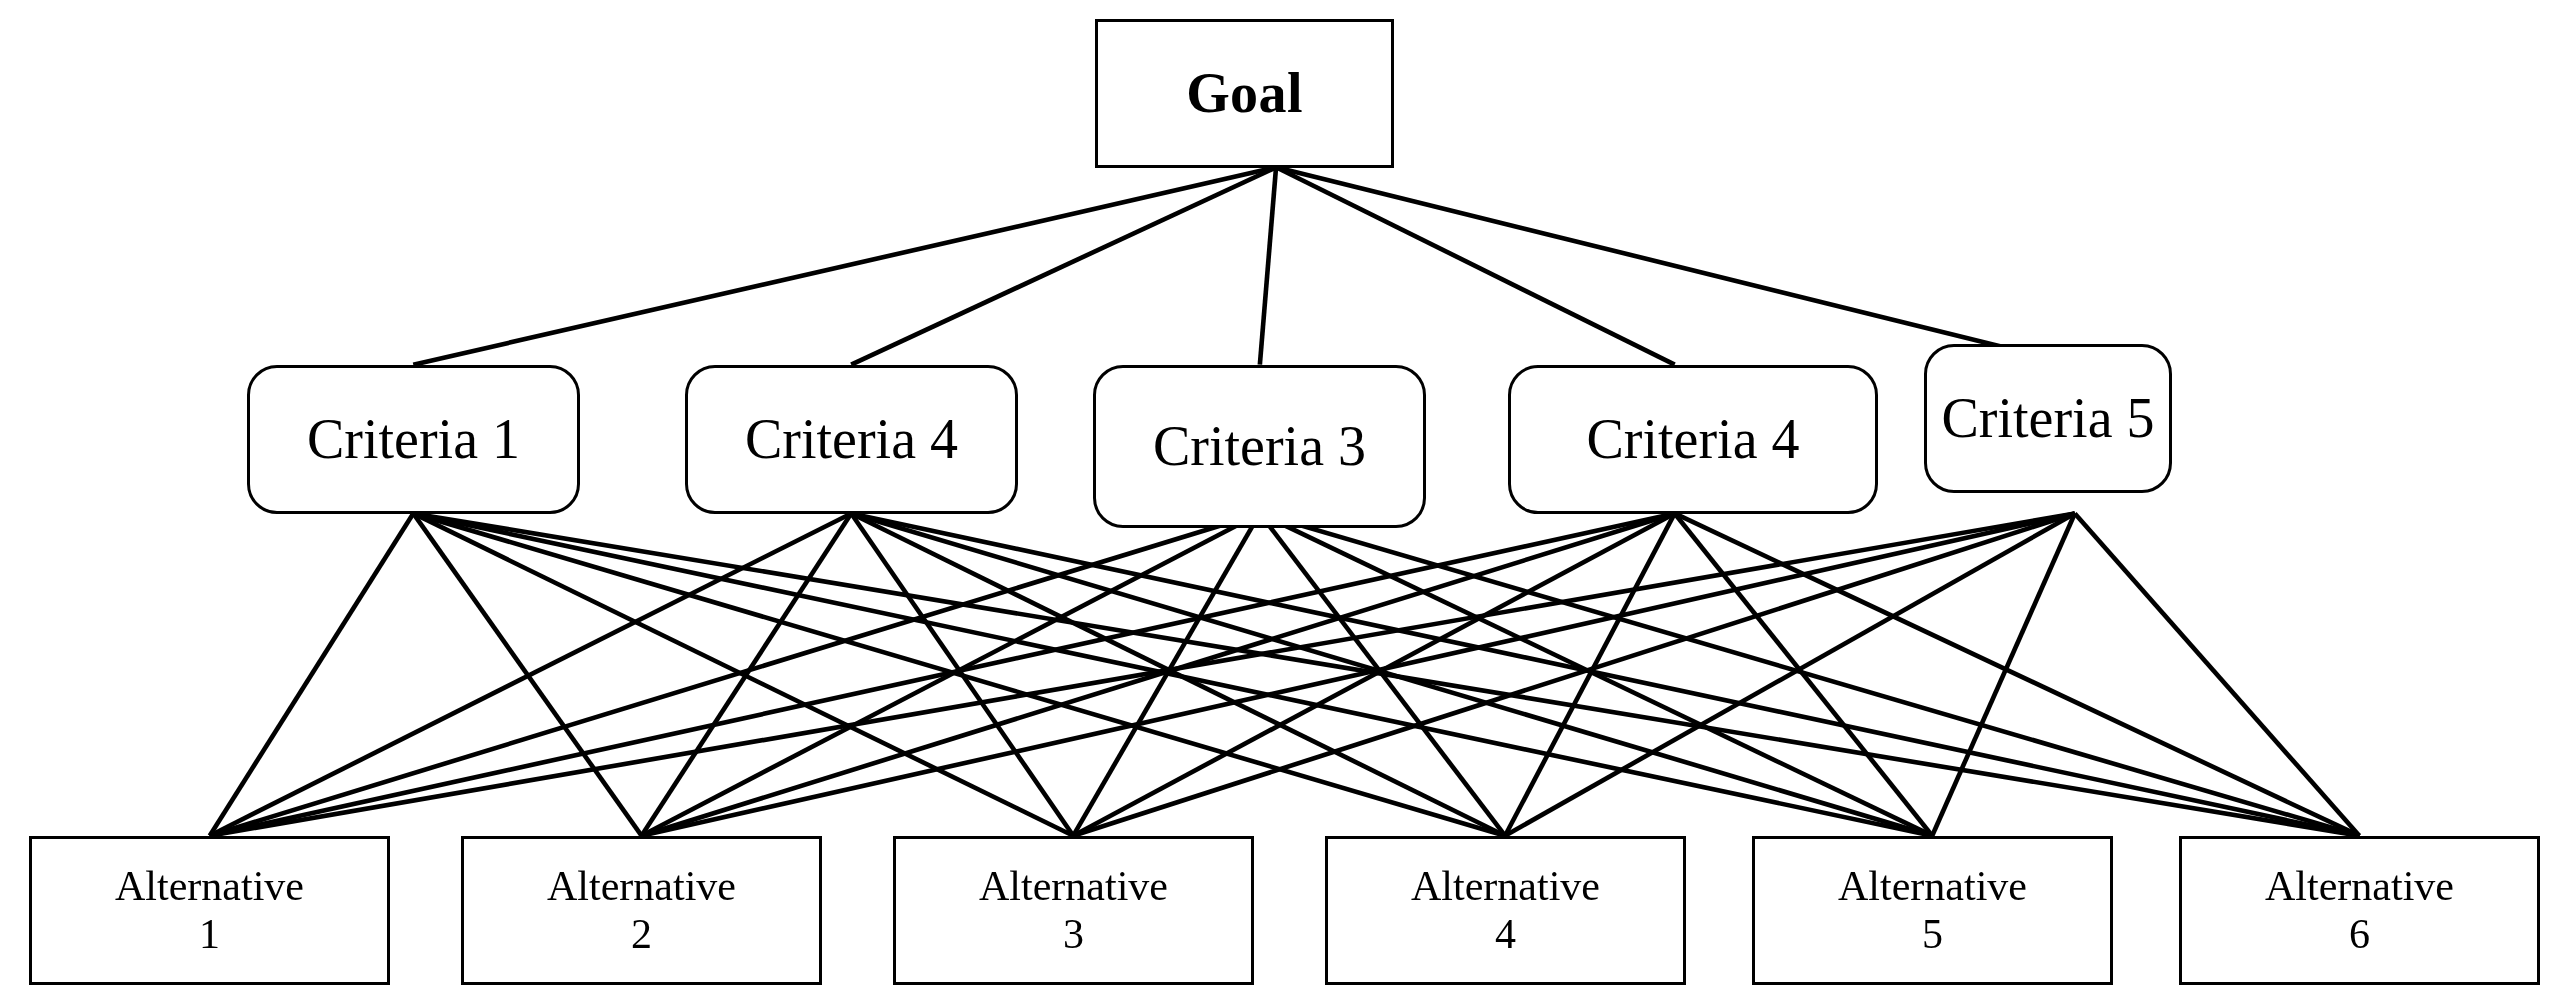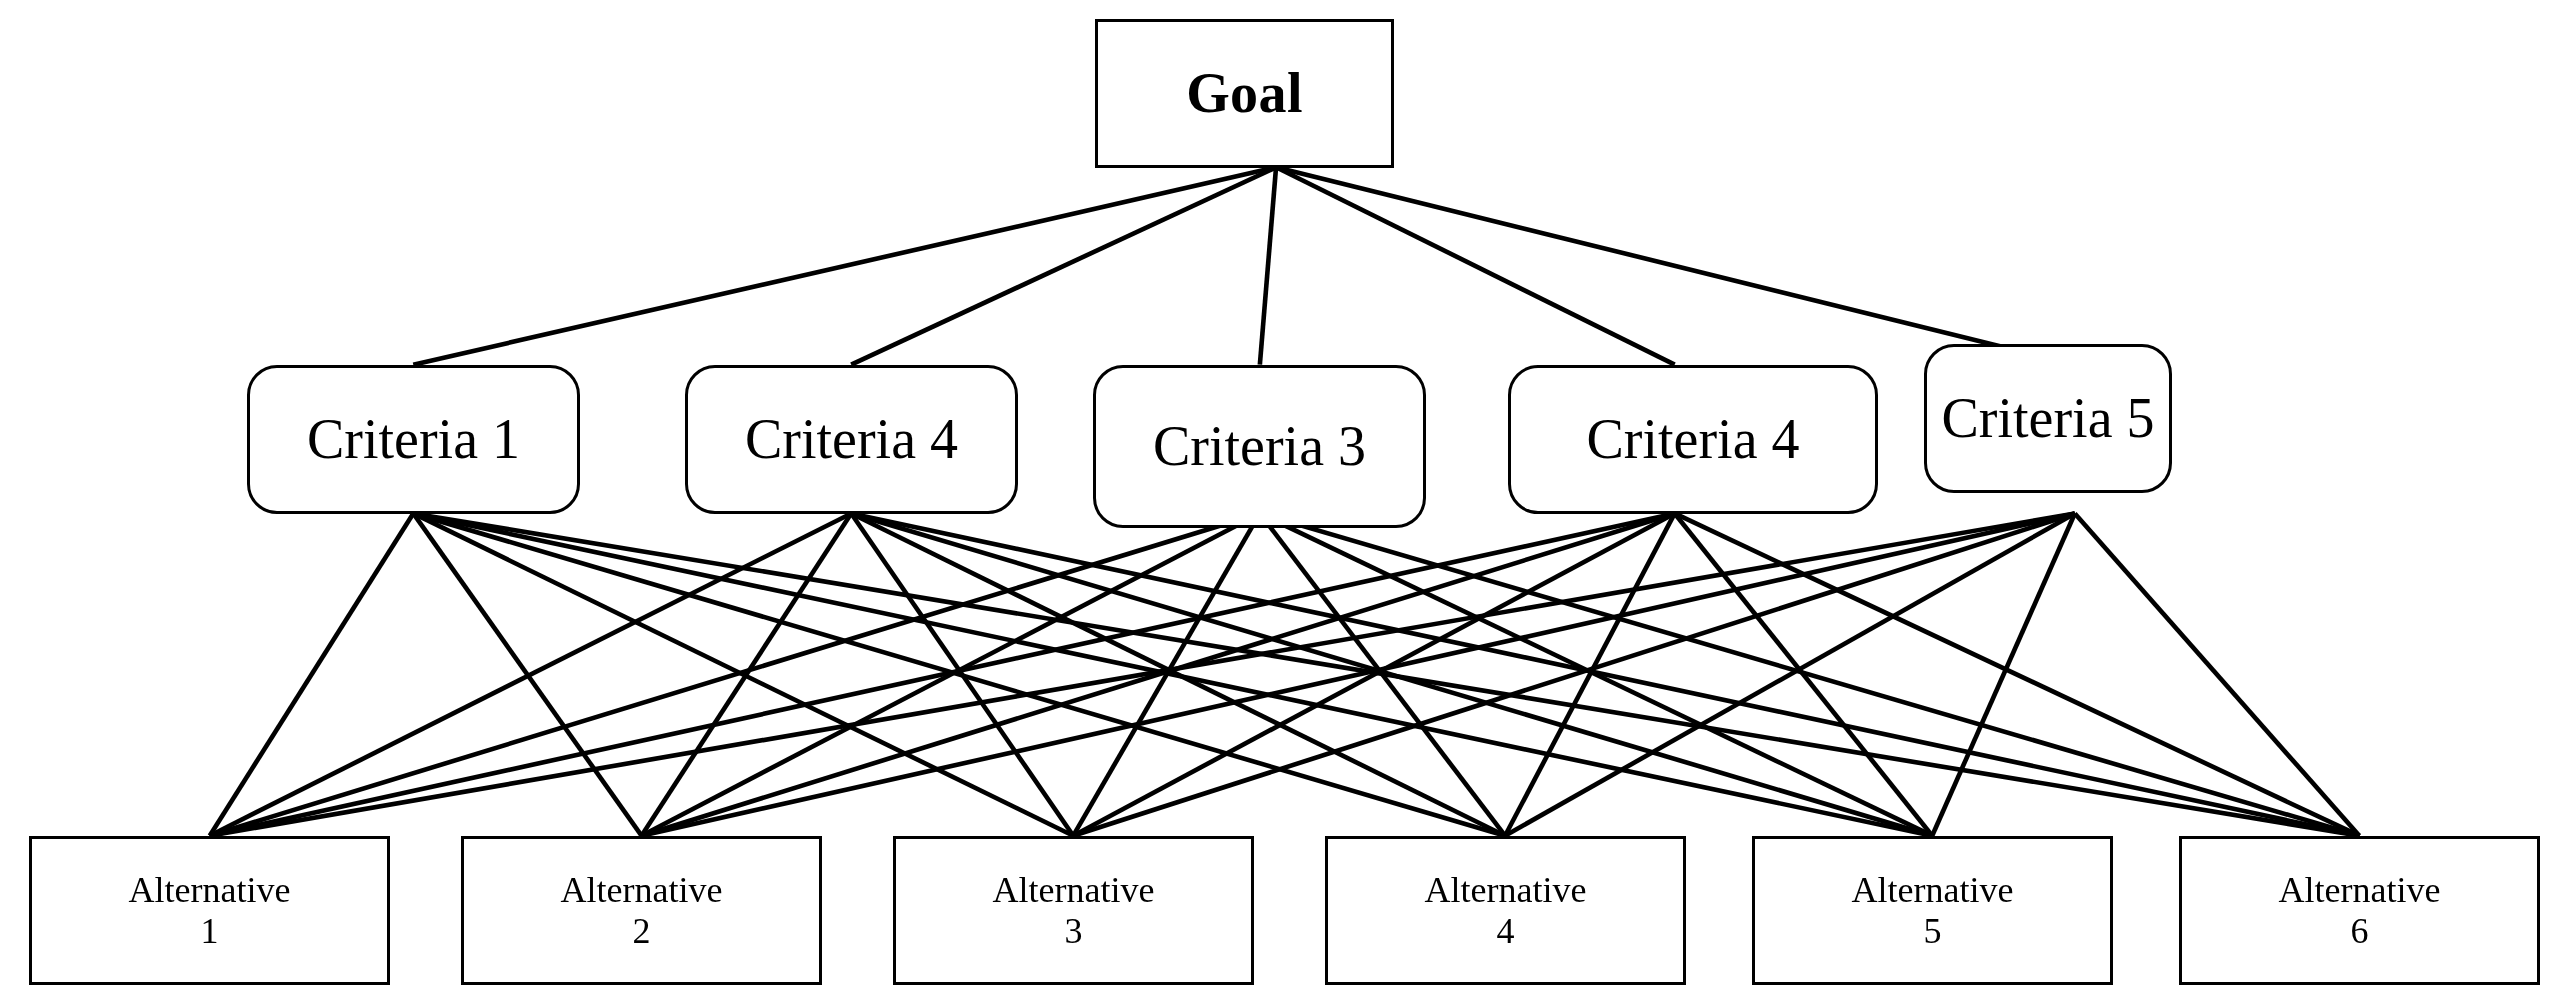--- a/index.html
+++ b/index.html
@@ -48,7 +48,7 @@
   }
   .node-alternative {
     font-weight: normal;
-    font-size: 36px;
+    font-size: 42px;
     padding: 0 1px;
   }
   .node-label {

